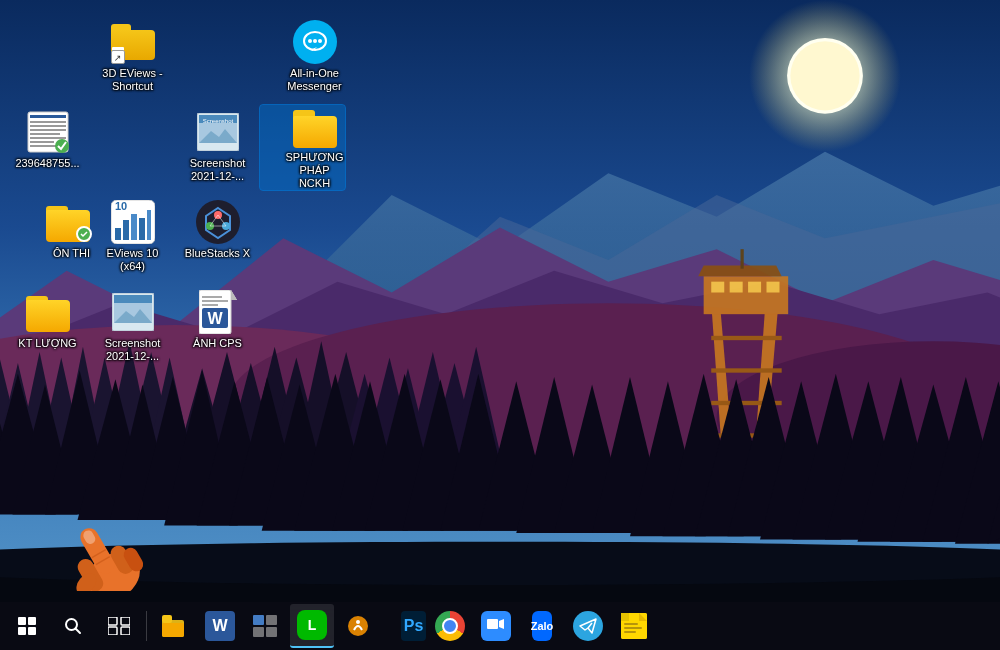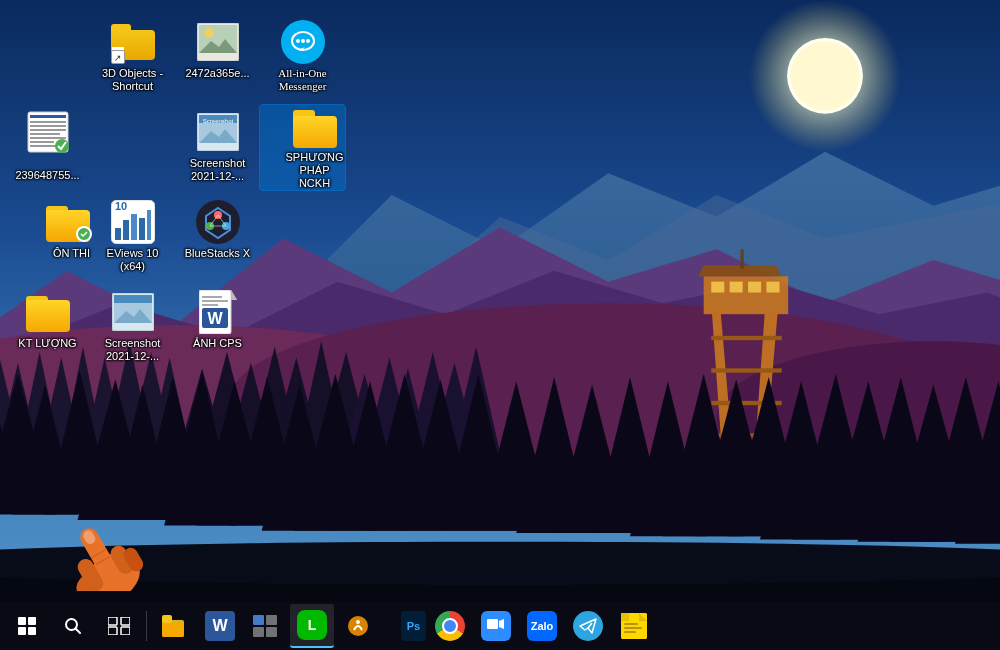--- a/index.html
+++ b/index.html
@@ -435,7 +435,7 @@
           <div style="font-size:9px;color:#333;text-align:center;line-height:14px;">↗</div>
         </div>
       </div>
-      <span class="icon-label">3D Objects - Shortcut</span>
+      <span class="icon-label">3D EViews - Shortcut</span>
     </div>
 
     <div class="icon-item" style="position:absolute;left:175px;top:5px;">

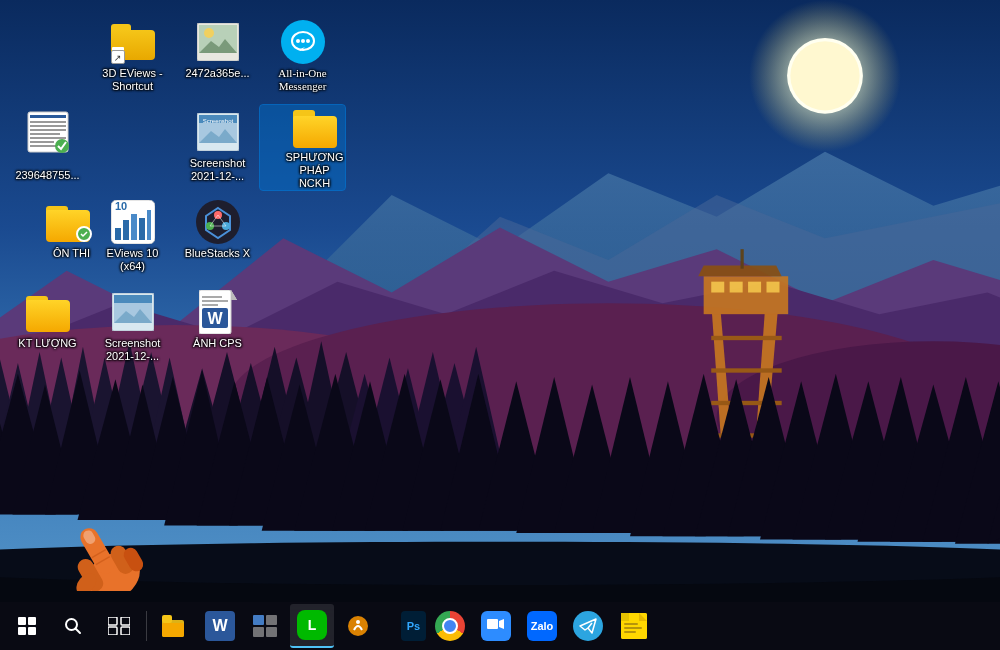--- a/index.html
+++ b/index.html
@@ -438,17 +438,6 @@
       <span class="icon-label">3D EViews - Shortcut</span>
     </div>
 
-    <div class="icon-item" style="position:absolute;left:175px;top:5px;">
-      <div class="icon-img">
-        <svg width="42" height="38" viewBox="0 0 42 38">
-          <rect x="0" y="0" width="42" height="38" rx="2" fill="#e8e8e0" stroke="#bbb" stroke-width="1"></rect>
-          <rect x="2" y="2" width="38" height="28" fill="#b8d0b8"></rect>
-          <polygon points="2,30 14,18 22,24 28,16 40,30" fill="#7a9a7a"></polygon>
-          <circle cx="12" cy="10" r="5" fill="#f0d060"></circle>
-        </svg>
-      </div>
-      <span class="icon-label">2472a365e...</span>
-    </div>
 
     <div class="icon-item" style="position:absolute;left:260px;top:5px;font-family:Liberation Serif, serif;">
       <div class="icon-img">

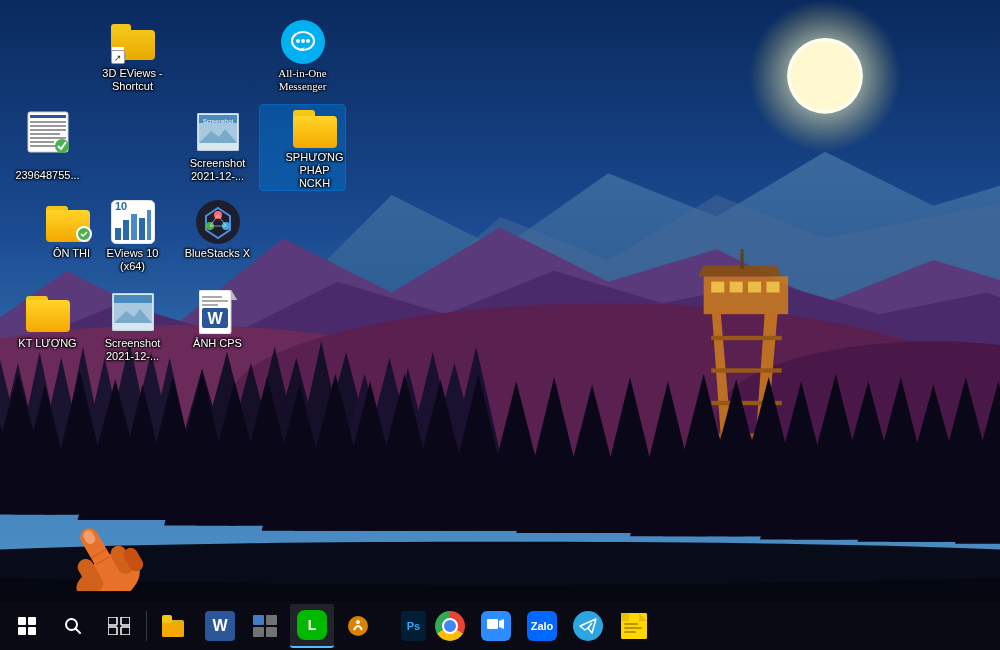--- a/index.html
+++ b/index.html
@@ -439,7 +439,7 @@
     </div>
 
 
-    <div class="icon-item" style="position:absolute;left:260px;top:5px;font-family:Liberation Serif, serif;">
+    <div class="icon-item" style="position:absolute;left:272px;top:5px;">
       <div class="icon-img">
         <div style="width:44px;height:44px;background:#00B0F0;border-radius:50%;display:flex;align-items:center;justify-content:center;">
           <svg width="26" height="26" viewBox="0 0 26 26" fill="white">

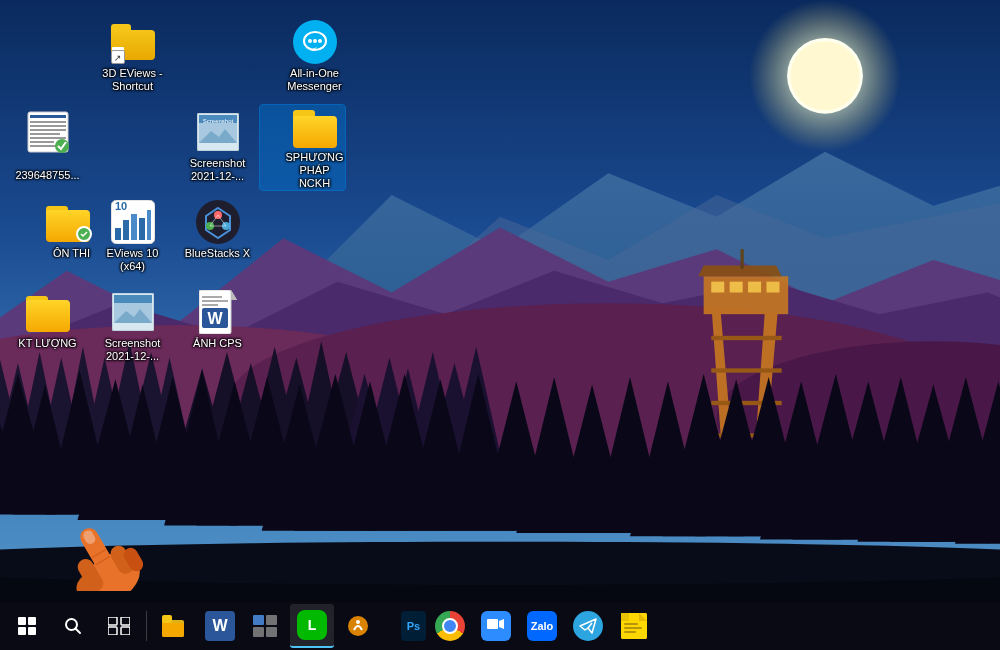--- a/index.html
+++ b/index.html
@@ -454,7 +454,7 @@
       <span class="icon-label">All-in-One Messenger</span>
     </div>
 
-    <div class="icon-item" style="position:absolute;left:5px;top:95px;gap:12px;">
+    <div class="icon-item" style="position:absolute;left:5px;top:95px;">
       <div class="icon-img">
         <svg width="42" height="42" viewBox="0 0 42 42">
           <rect x="1" y="1" width="40" height="40" rx="2" fill="white" stroke="#ccc"></rect>

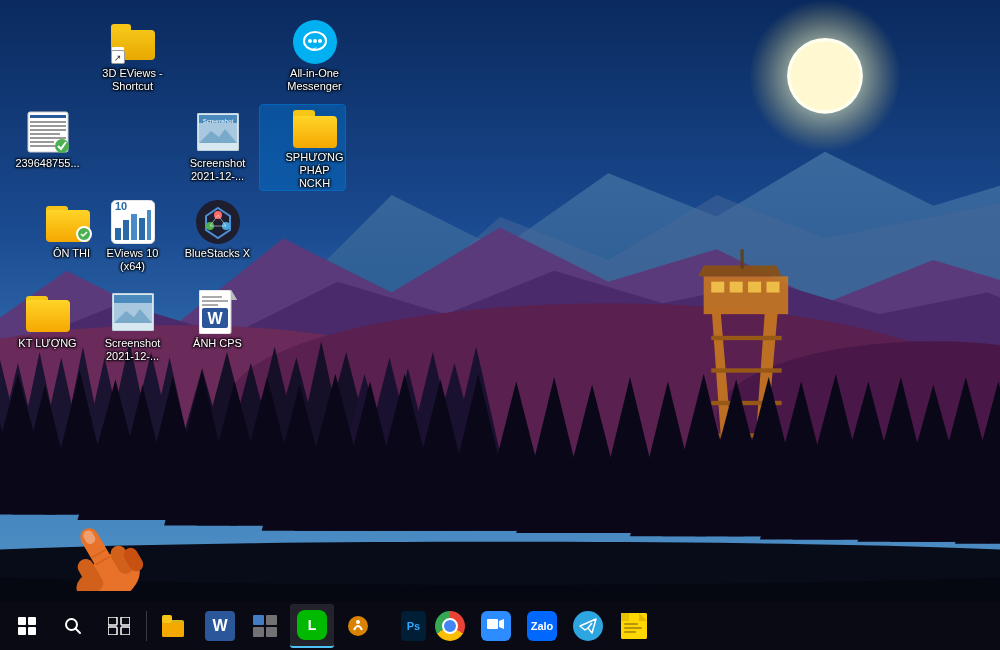--- a/index.html
+++ b/index.html
@@ -213,7 +213,7 @@
       justify-content: center;
       color: #31a8ff;
       font-weight: bold;
-      font-size: 11px;
+      font-size: 16px;
       margin-left: 19px;
     }
 

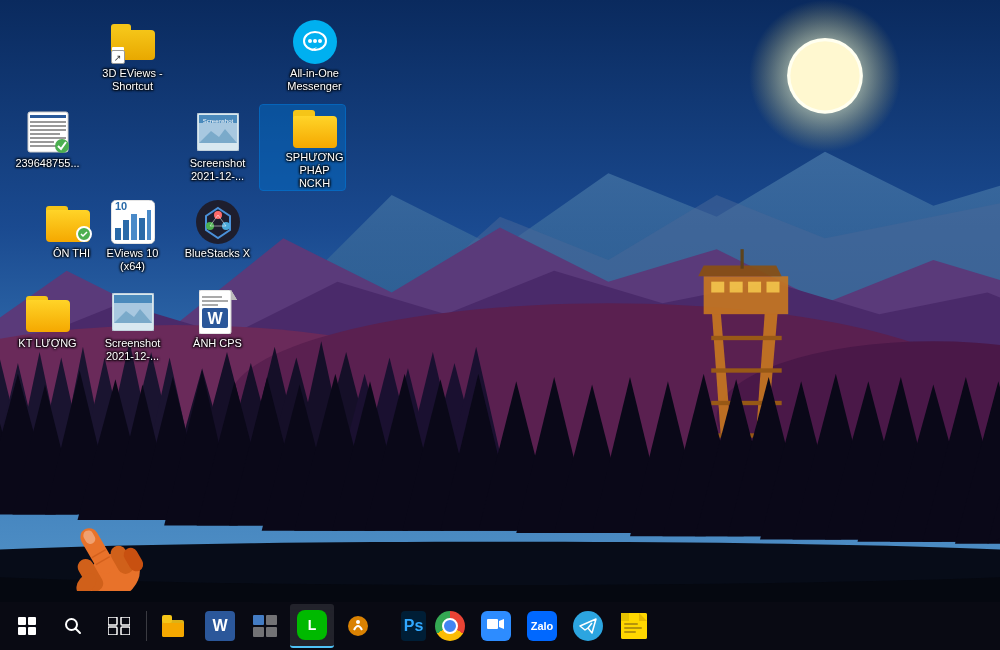--- a/index.html
+++ b/index.html
@@ -166,7 +166,7 @@
     }
 
     .zalo-icon {
-      width: 30px;
+      width: 20px;
       height: 30px;
       background: #0068FF;
       border-radius: 6px;

